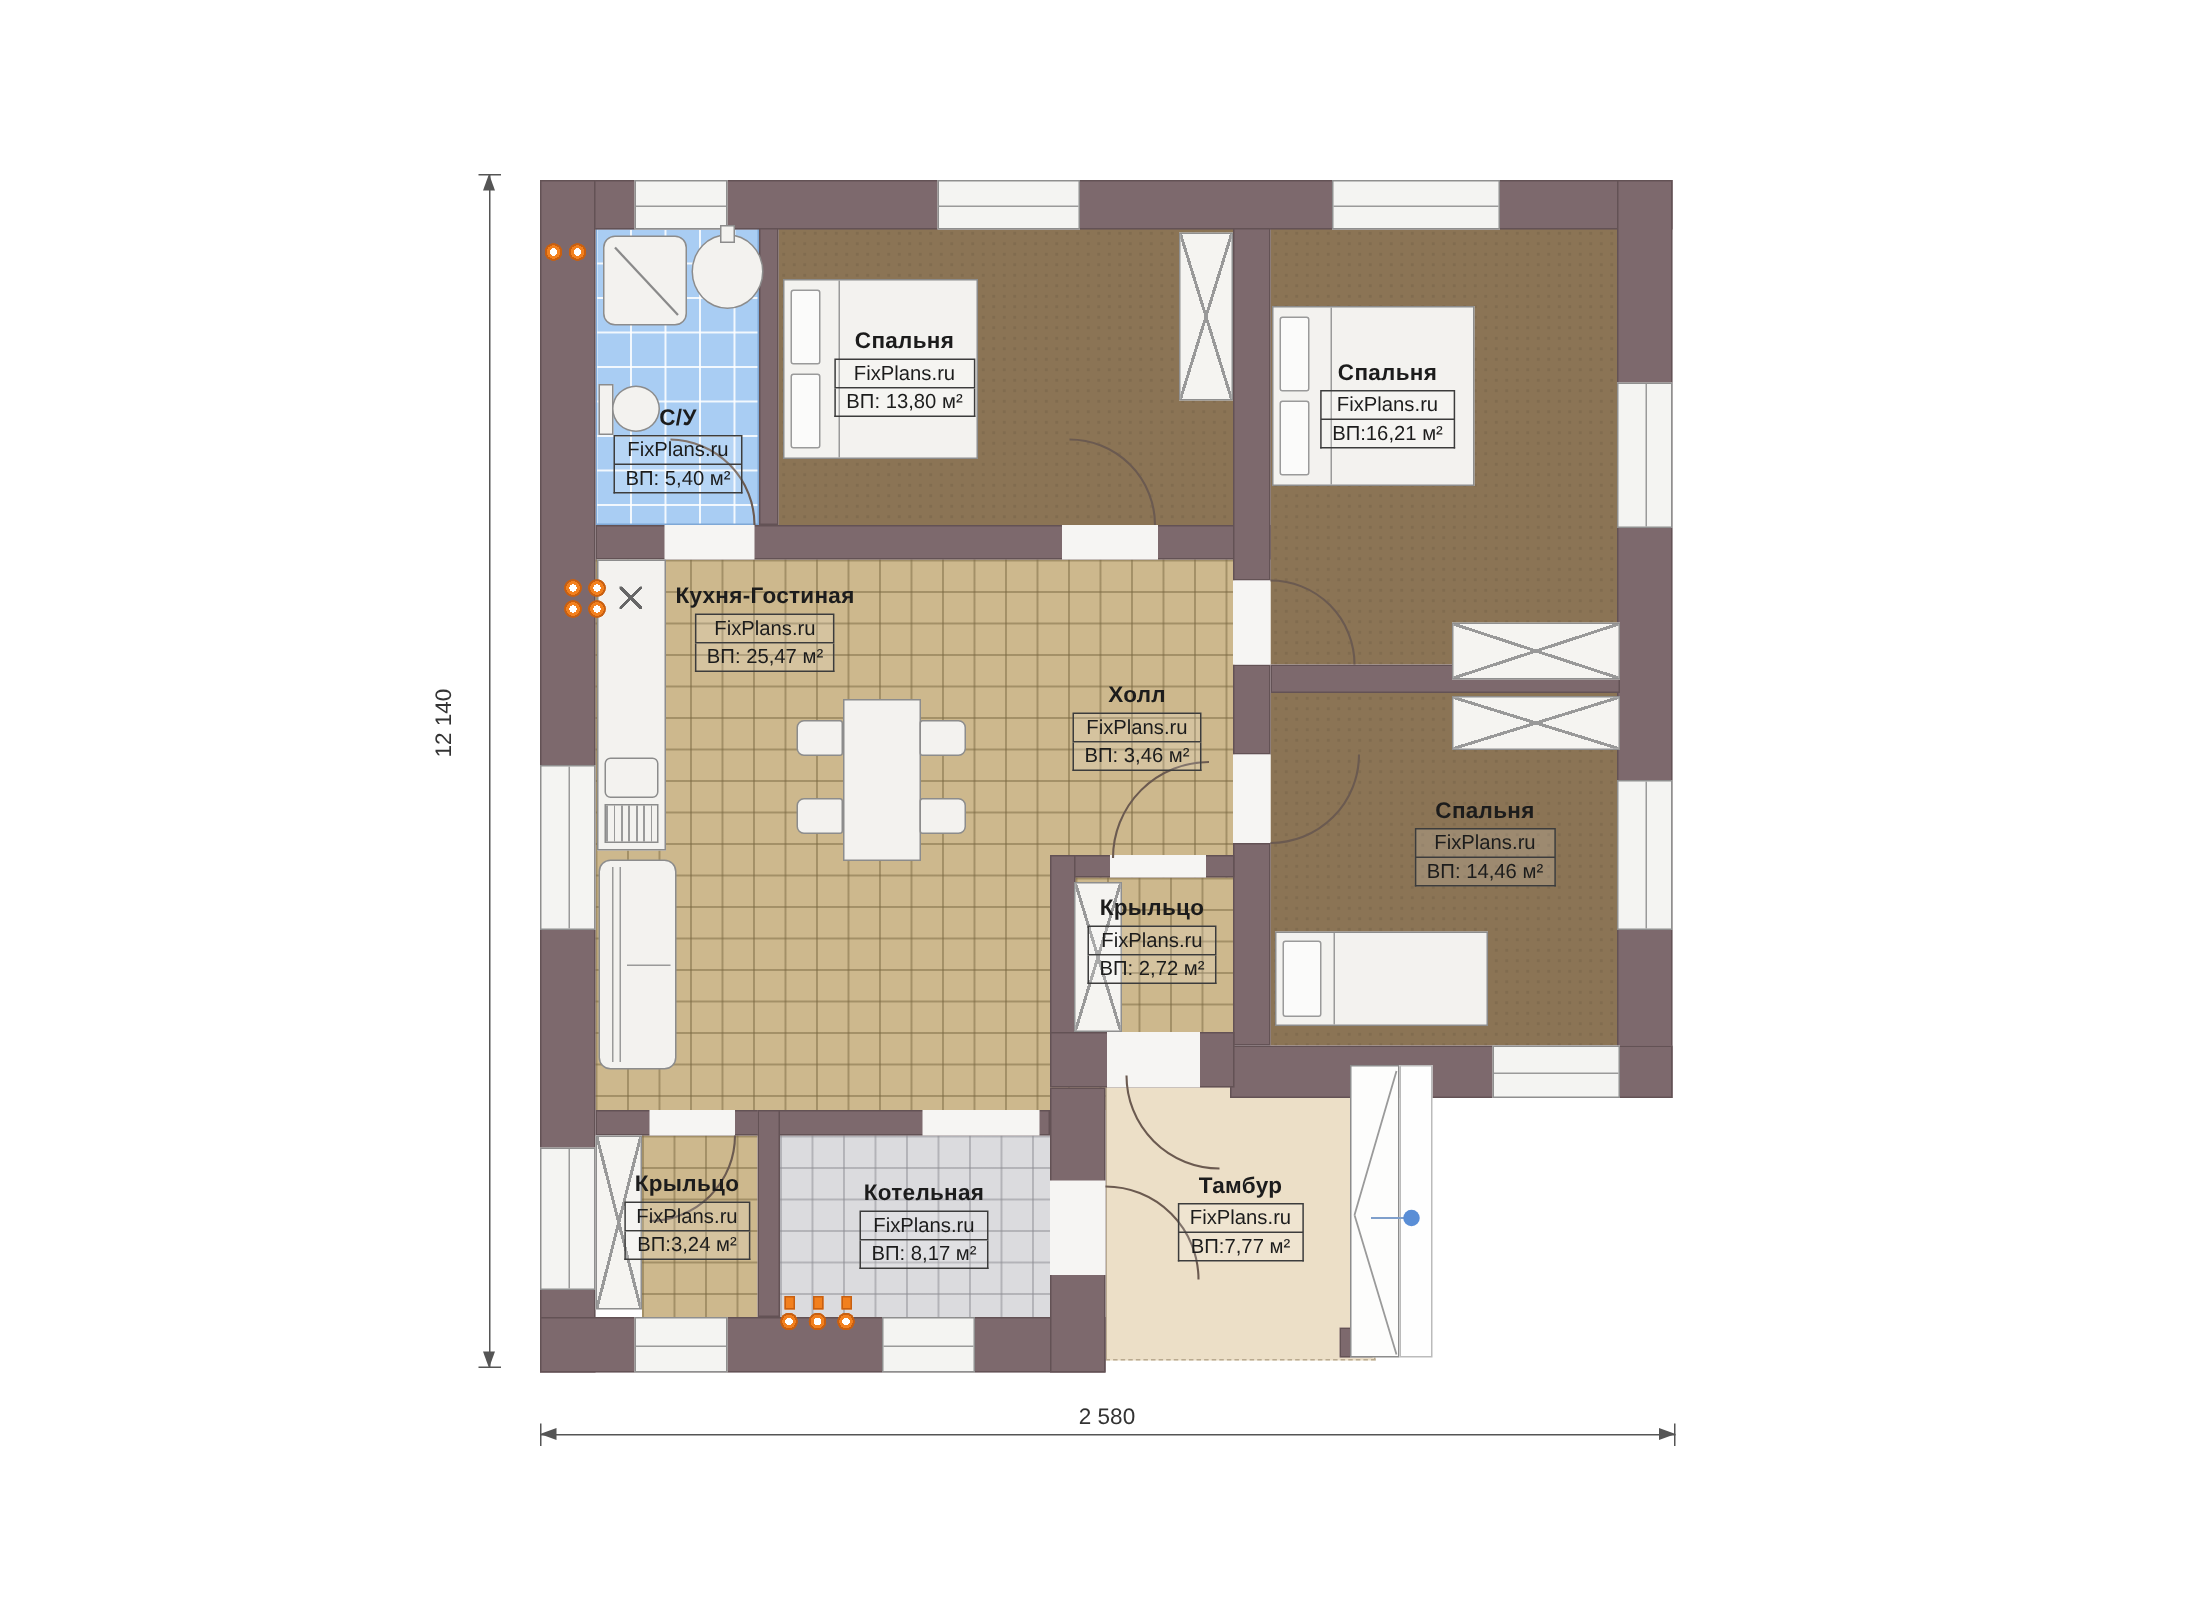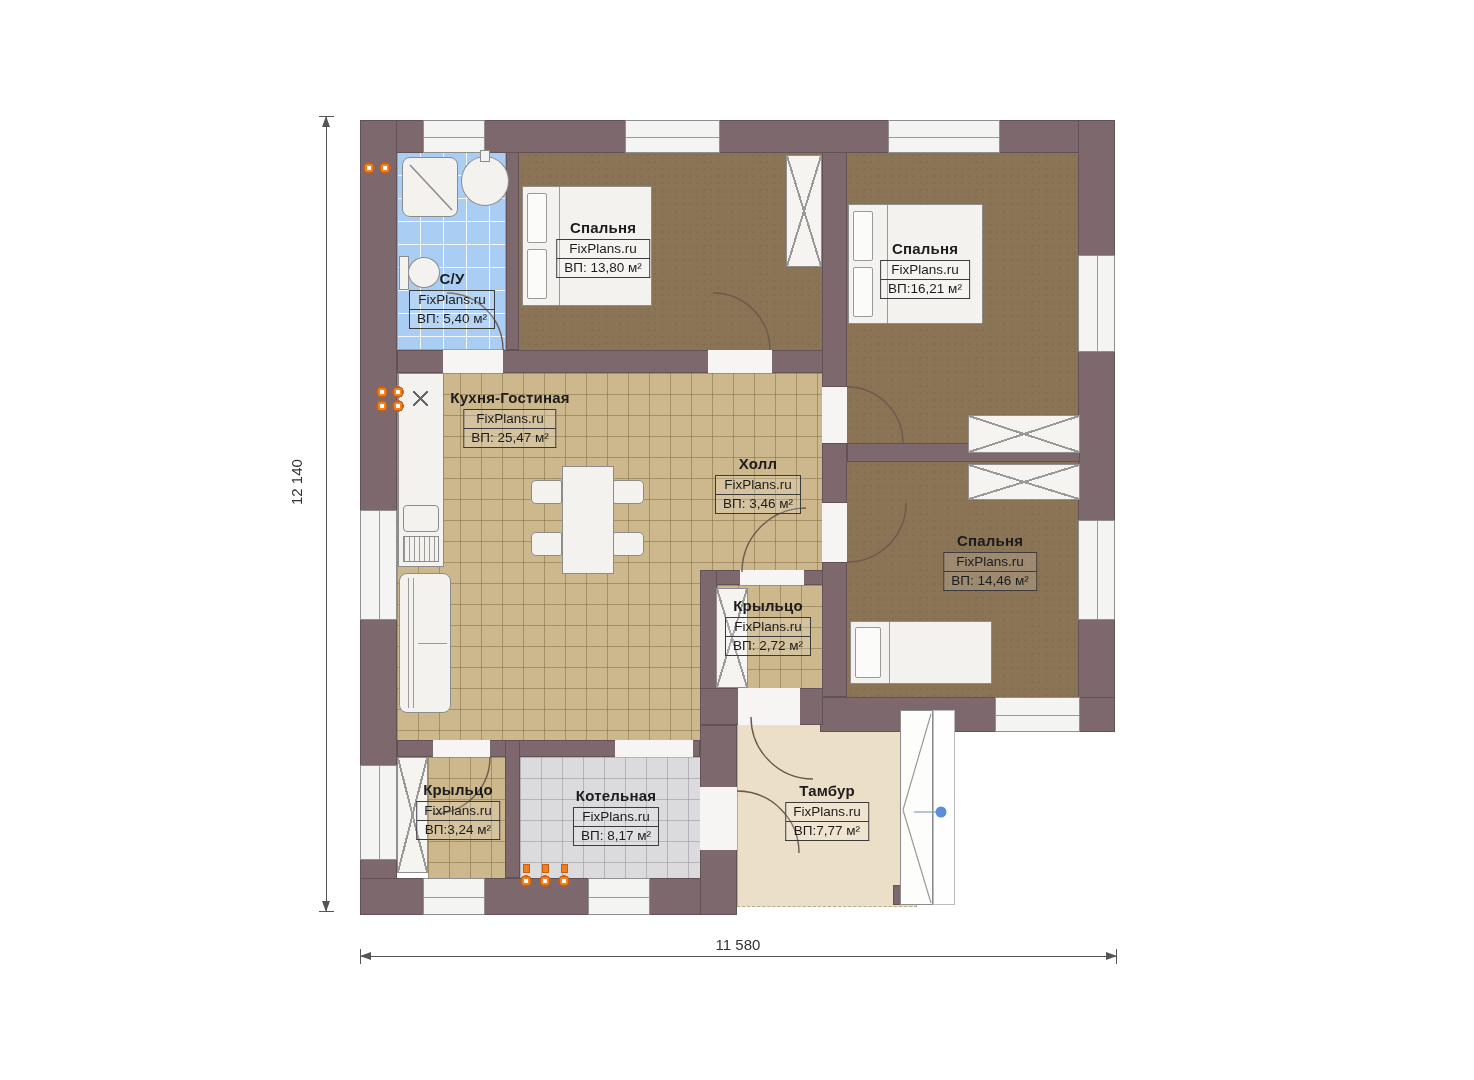--- a/index.html
+++ b/index.html
@@ -281,7 +281,7 @@
   <div class="tick" style="left:1116px;top:949px;width:1px;height:15px;"></div>
   <div class="arrow" style="left:360px;top:952px;border-top:4.5px solid transparent;border-bottom:4.5px solid transparent;border-right:11px solid #555;"></div>
   <div class="arrow" style="left:1106px;top:952px;border-top:4.5px solid transparent;border-bottom:4.5px solid transparent;border-left:11px solid #555;"></div>
-  <div class="dim-label" style="left:738px;top:936px;transform:translateX(-50%);">11 580</div>
+  <div class="dim-label" style="left:738px;top:936px;transform:translateX(-50%);">2 580</div>
 
 </div>
 

